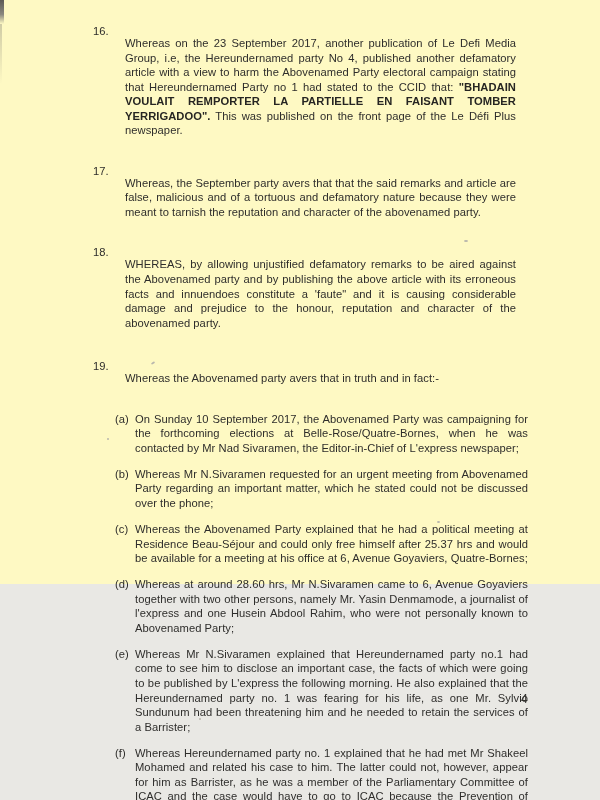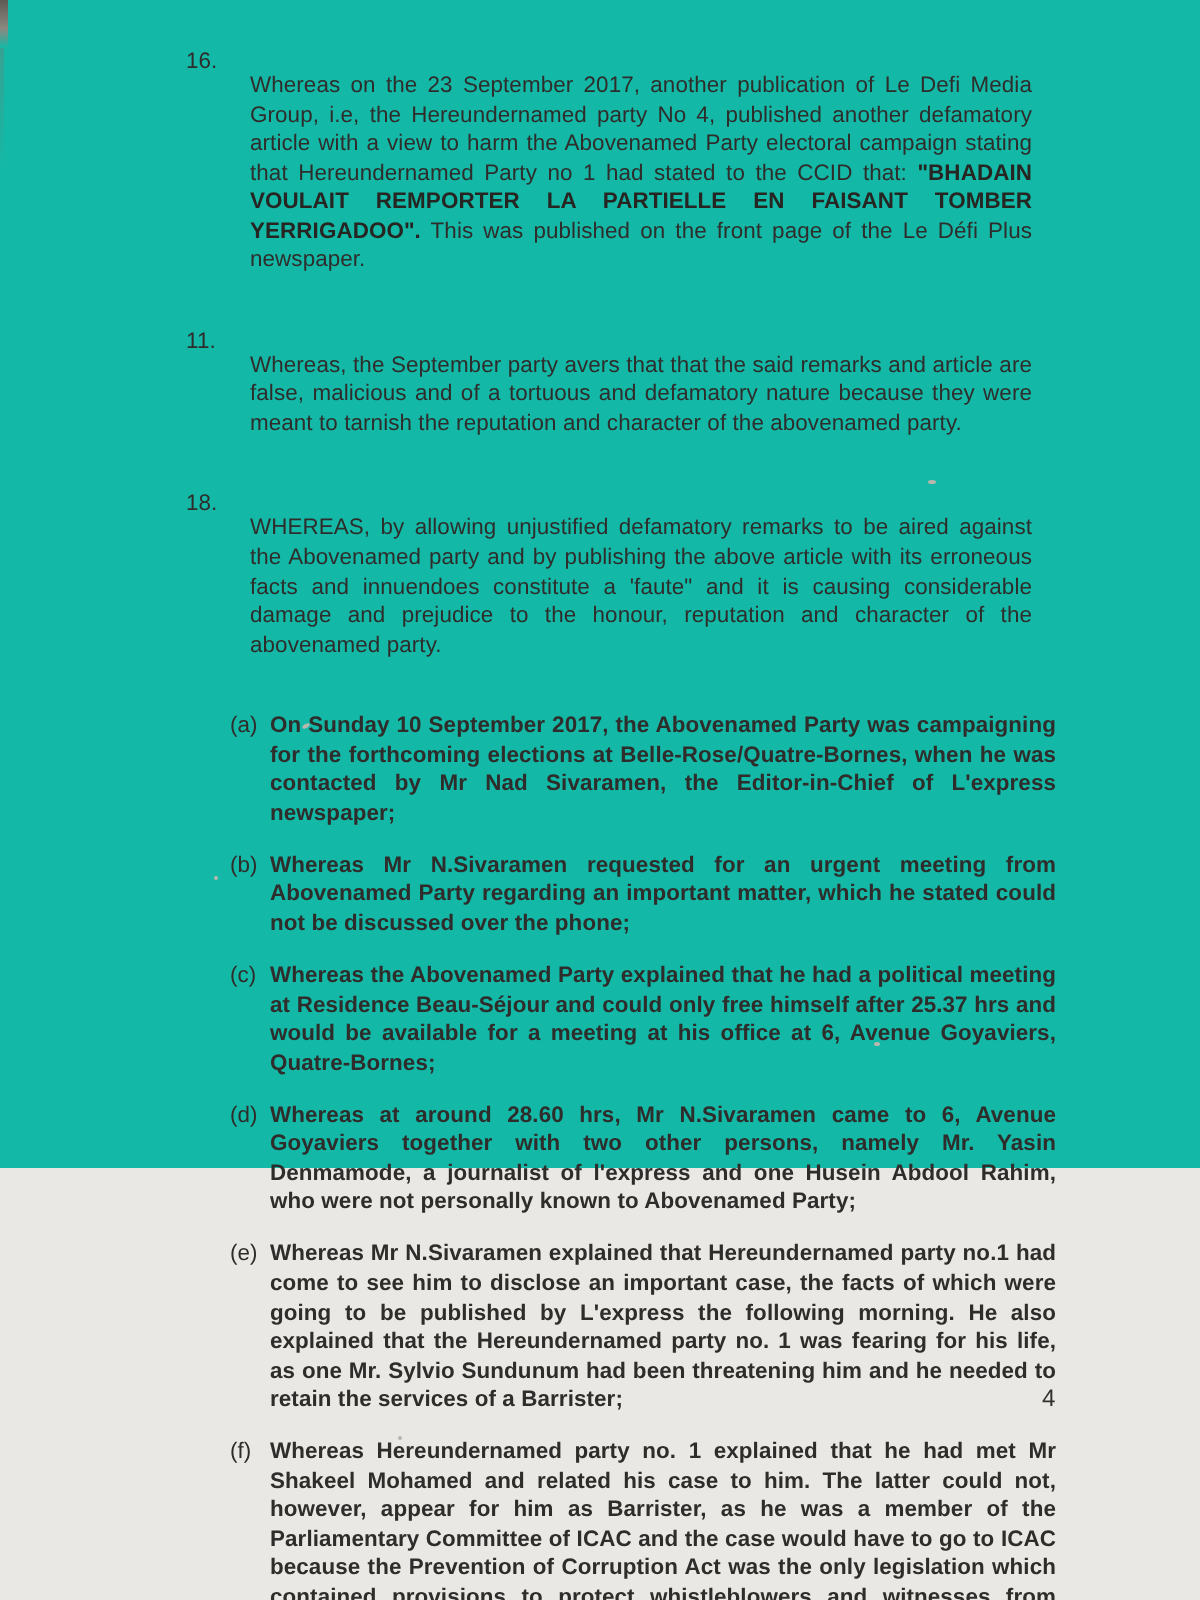--- a/index.html
+++ b/index.html
@@ -12,7 +12,7 @@
   .page{
     position:relative;
     width:600px;height:584px;
-    background:#14b8a6;
+    background:#fef9c3;
     box-sizing:border-box;
     color:#2e2d2b;
   }

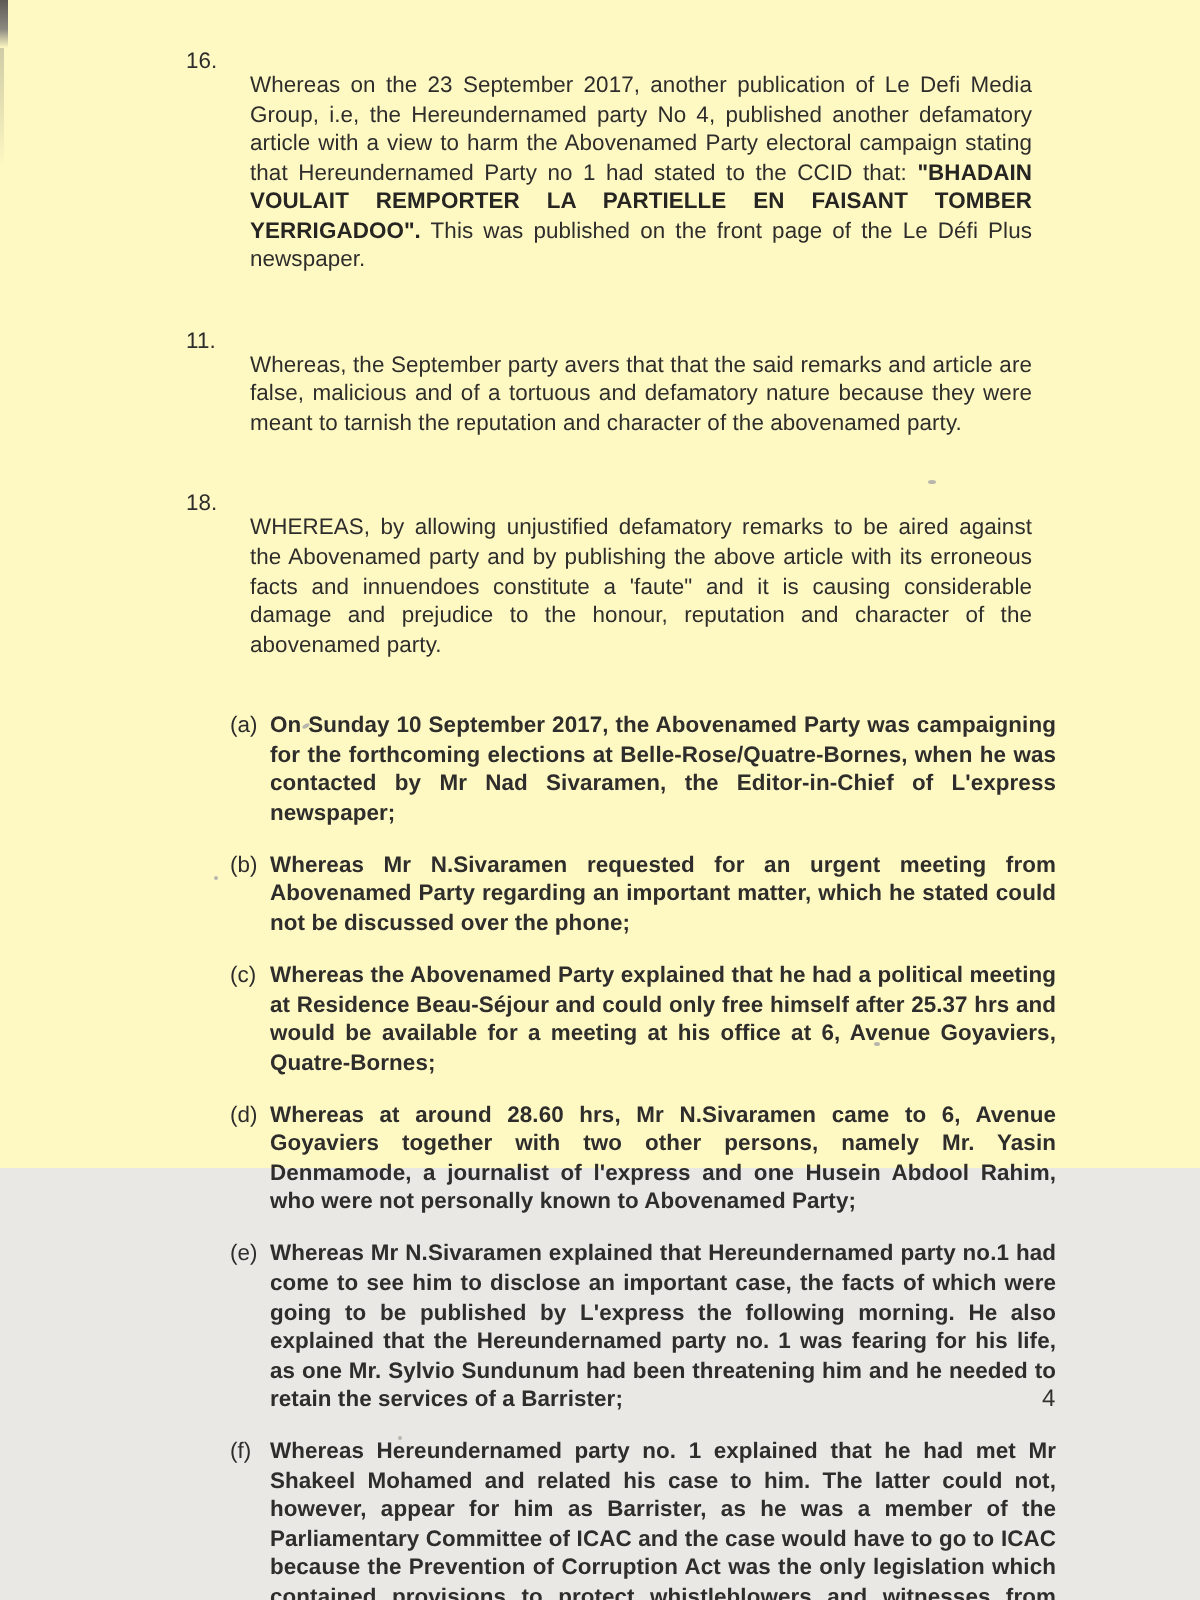--- a/index.html
+++ b/index.html
@@ -83,7 +83,7 @@
     </div>
 
     <div class="item">
-      <span class="num">11.</span>
+      <span class="num">17.</span>
       <p class="body">Whereas, the September party avers that that the said remarks and article are false, malicious and of a tortuous and defamatory nature because they were meant to tarnish the reputation and character of the abovenamed party.</p>
     </div>
 

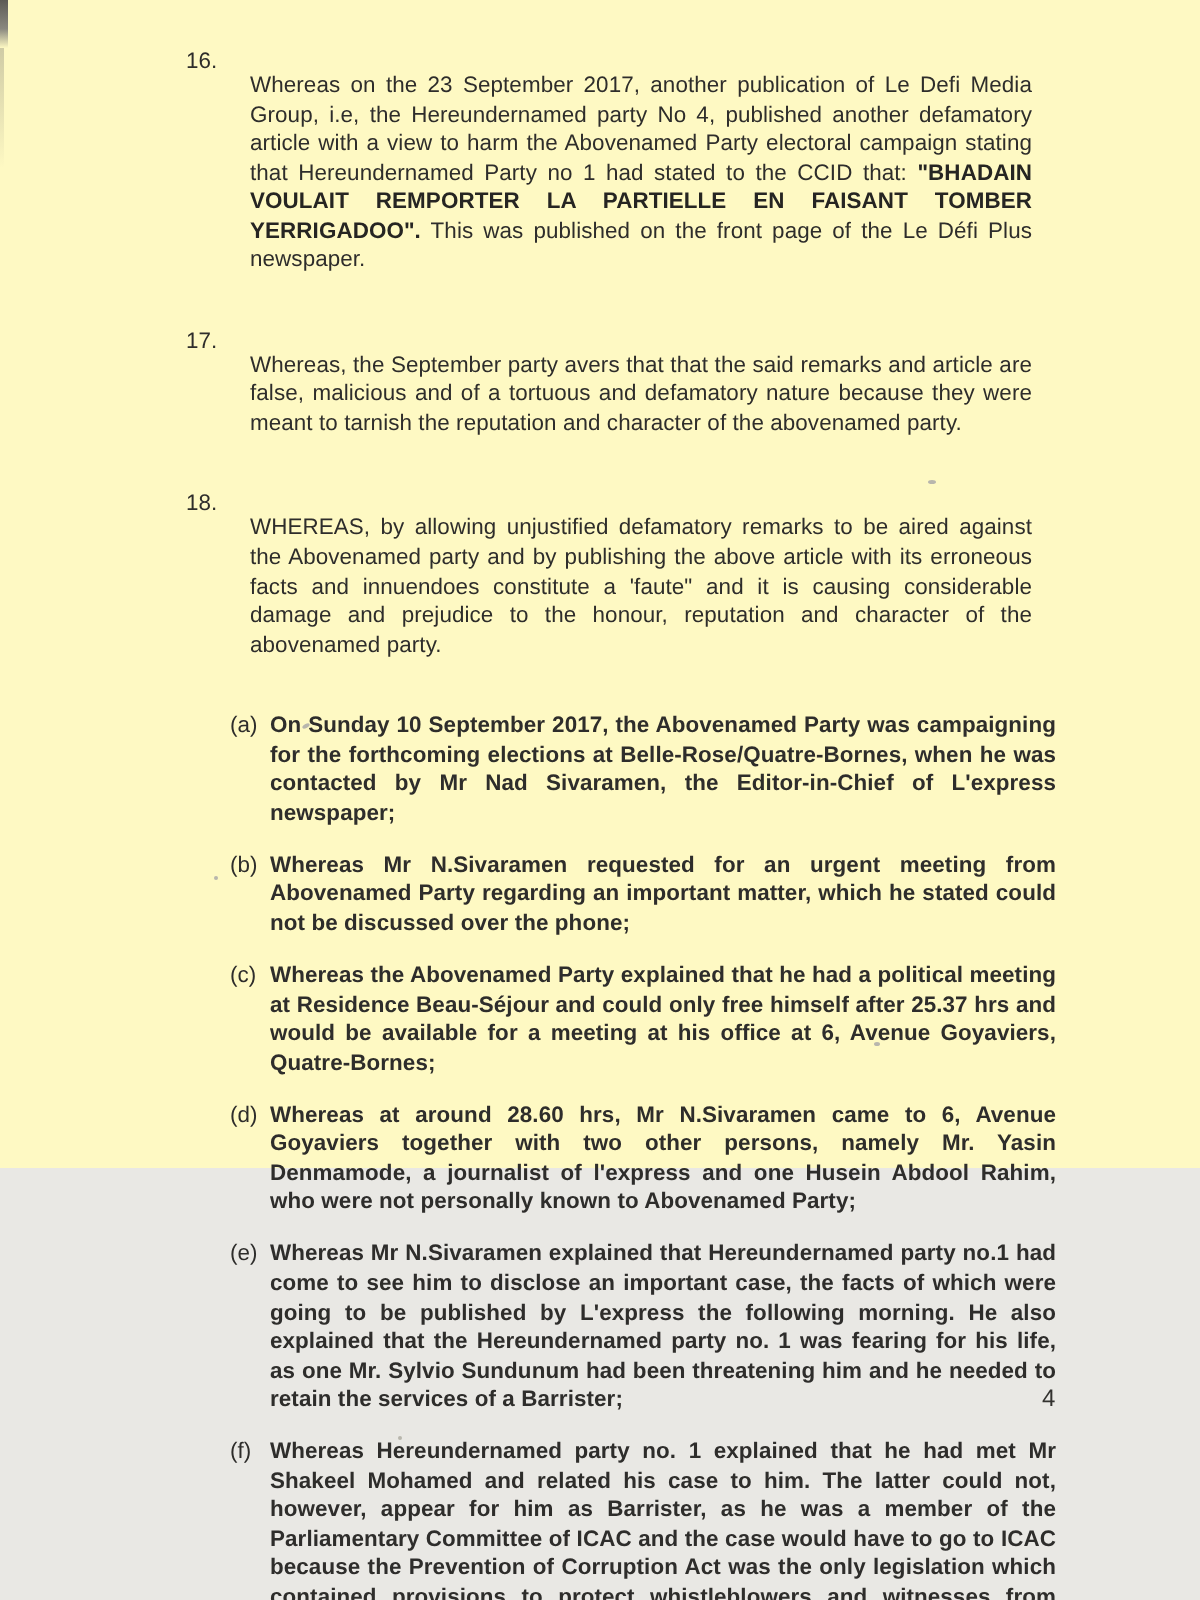--- a/index.html
+++ b/index.html
@@ -92,6 +92,10 @@
       <p class="body">WHEREAS, by allowing unjustified defamatory remarks to be aired against the Abovenamed party and by publishing the above article with its erroneous facts and innuendoes constitute a 'faute" and it is causing considerable damage and prejudice to the honour, reputation and character of the abovenamed party.</p>
     </div>
 
+    <div class="item gap-before">
+      <span class="num">19.</span>
+      <p class="body">Whereas the Abovenamed party avers that in truth and in fact:-</p>
+    </div>
 
     <div class="sub-items">
 

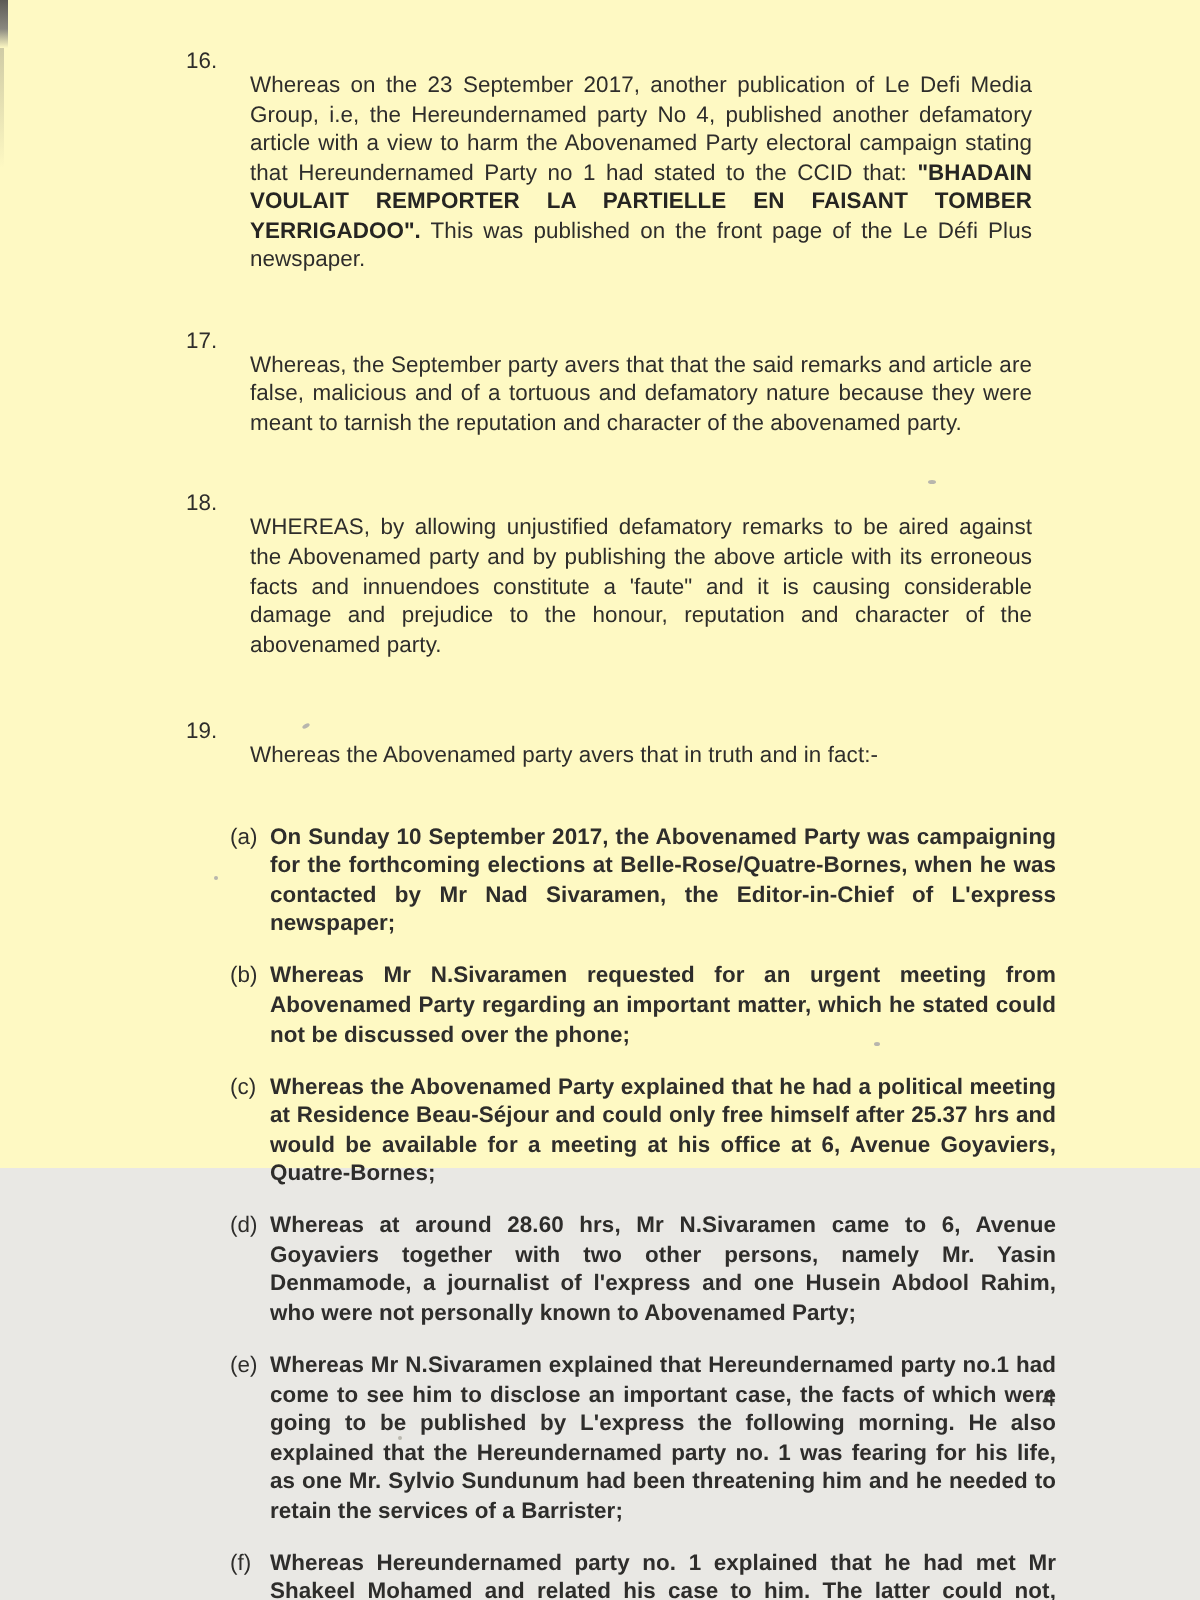--- a/index.html
+++ b/index.html
@@ -52,7 +52,7 @@
     width:20px;flex:0 0 20px;
   }
   .sub-item .body{
-    flex:1;margin:0;text-align:justify;font-weight:bold;
+    flex:1;margin:0;text-align:justify;
   }
   strong{font-weight:bold;color:#262522;}
   .page-number{

